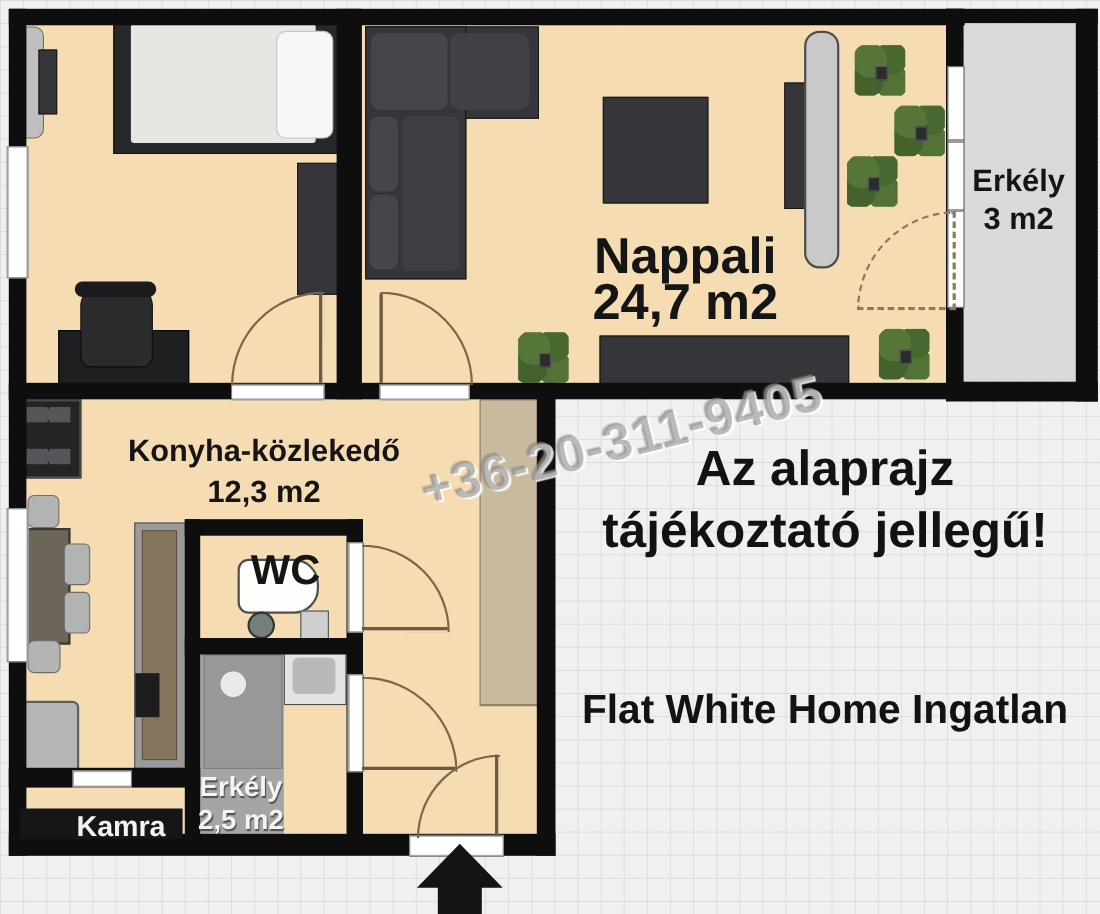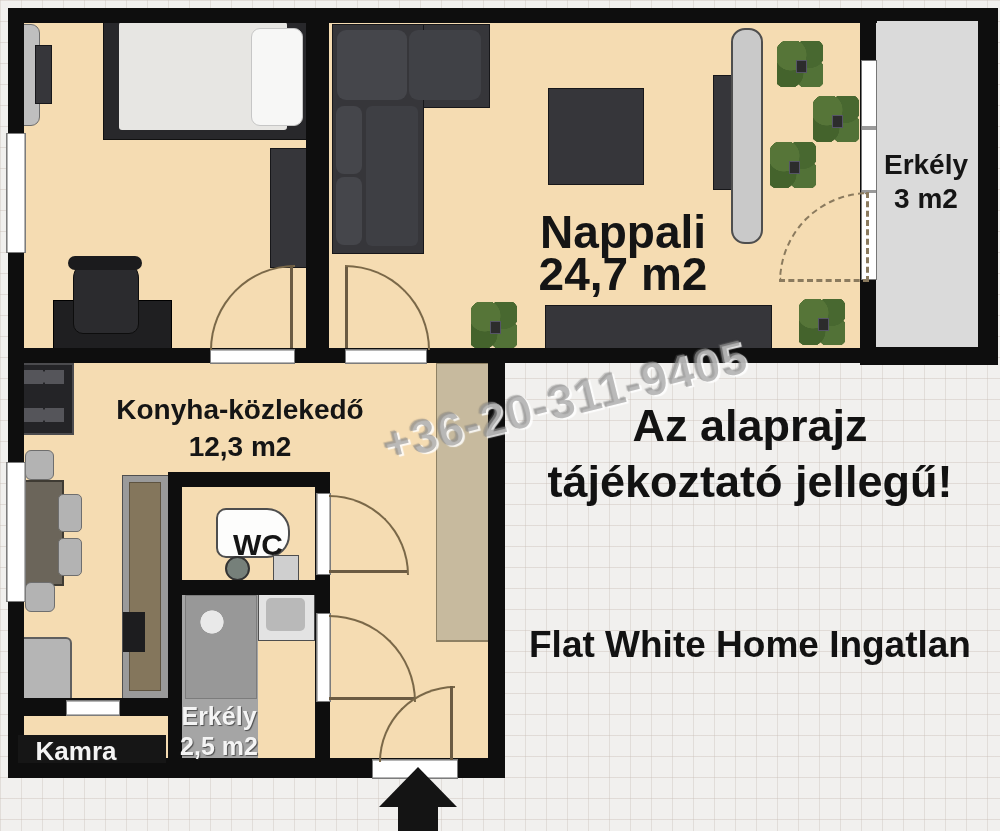--- a/index.html
+++ b/index.html
@@ -176,7 +176,7 @@
     <div>Konyha-közlekedő</div>
     <div>12,3 m2</div>
   </div>
-  <div class="roomlabel" style="left:228px;top:528px;width:60px;font-size:30px;z-index:11;">WC</div>
+  <div class="roomlabel" style="left:228px;top:498px;width:60px;font-size:38px;z-index:11;">WC</div>
   <div class="whitelabel" style="left:176px;top:701px;width:86px;font-size:25px;line-height:30px;">
     <div>Erkély</div>
     <div>2,5 m2</div>

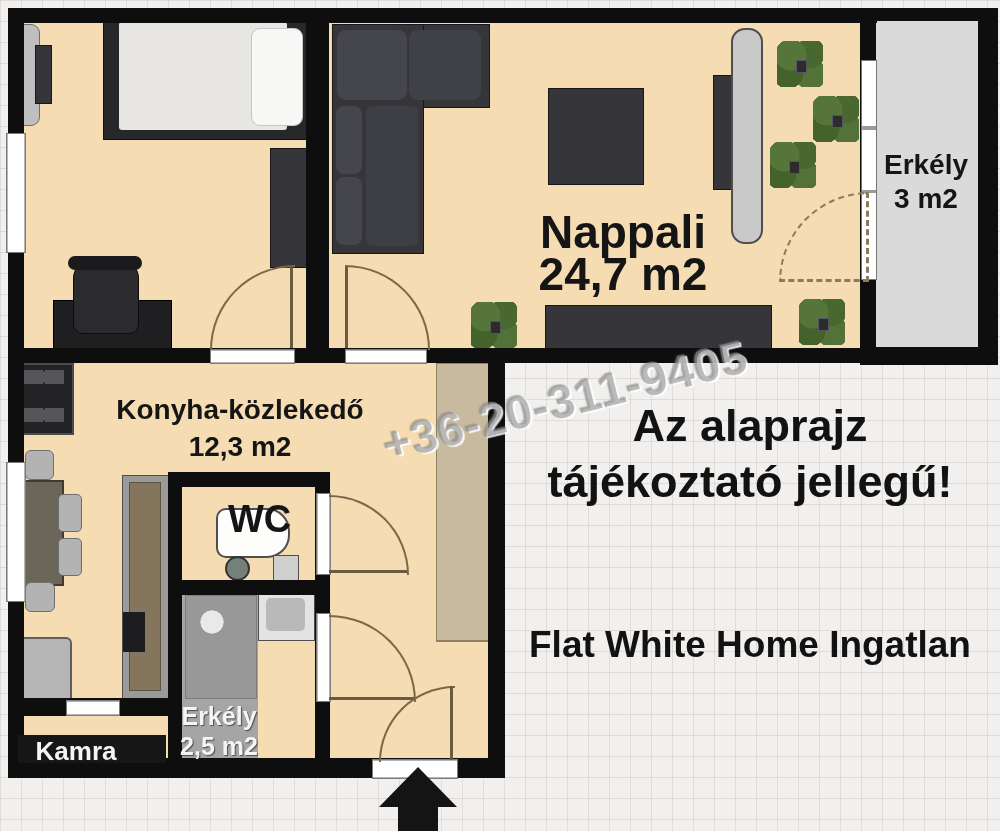--- a/index.html
+++ b/index.html
@@ -182,7 +182,7 @@
     <div>2,5 m2</div>
   </div>
   <div class="abs" style="left:18px;top:735px;width:148px;height:28px;background:#161616;z-index:10;"></div>
-  <div class="whitelabel" style="left:2px;top:736px;width:148px;font-size:26px;z-index:11;">Kamra</div>
+  <div class="whitelabel" style="left:36px;top:736px;width:148px;font-size:26px;z-index:11;">Kamra</div>
 
   <div class="notice" style="left:502px;top:398px;width:496px;font-size:45px;line-height:56px;">
     <div>Az alaprajz</div>

